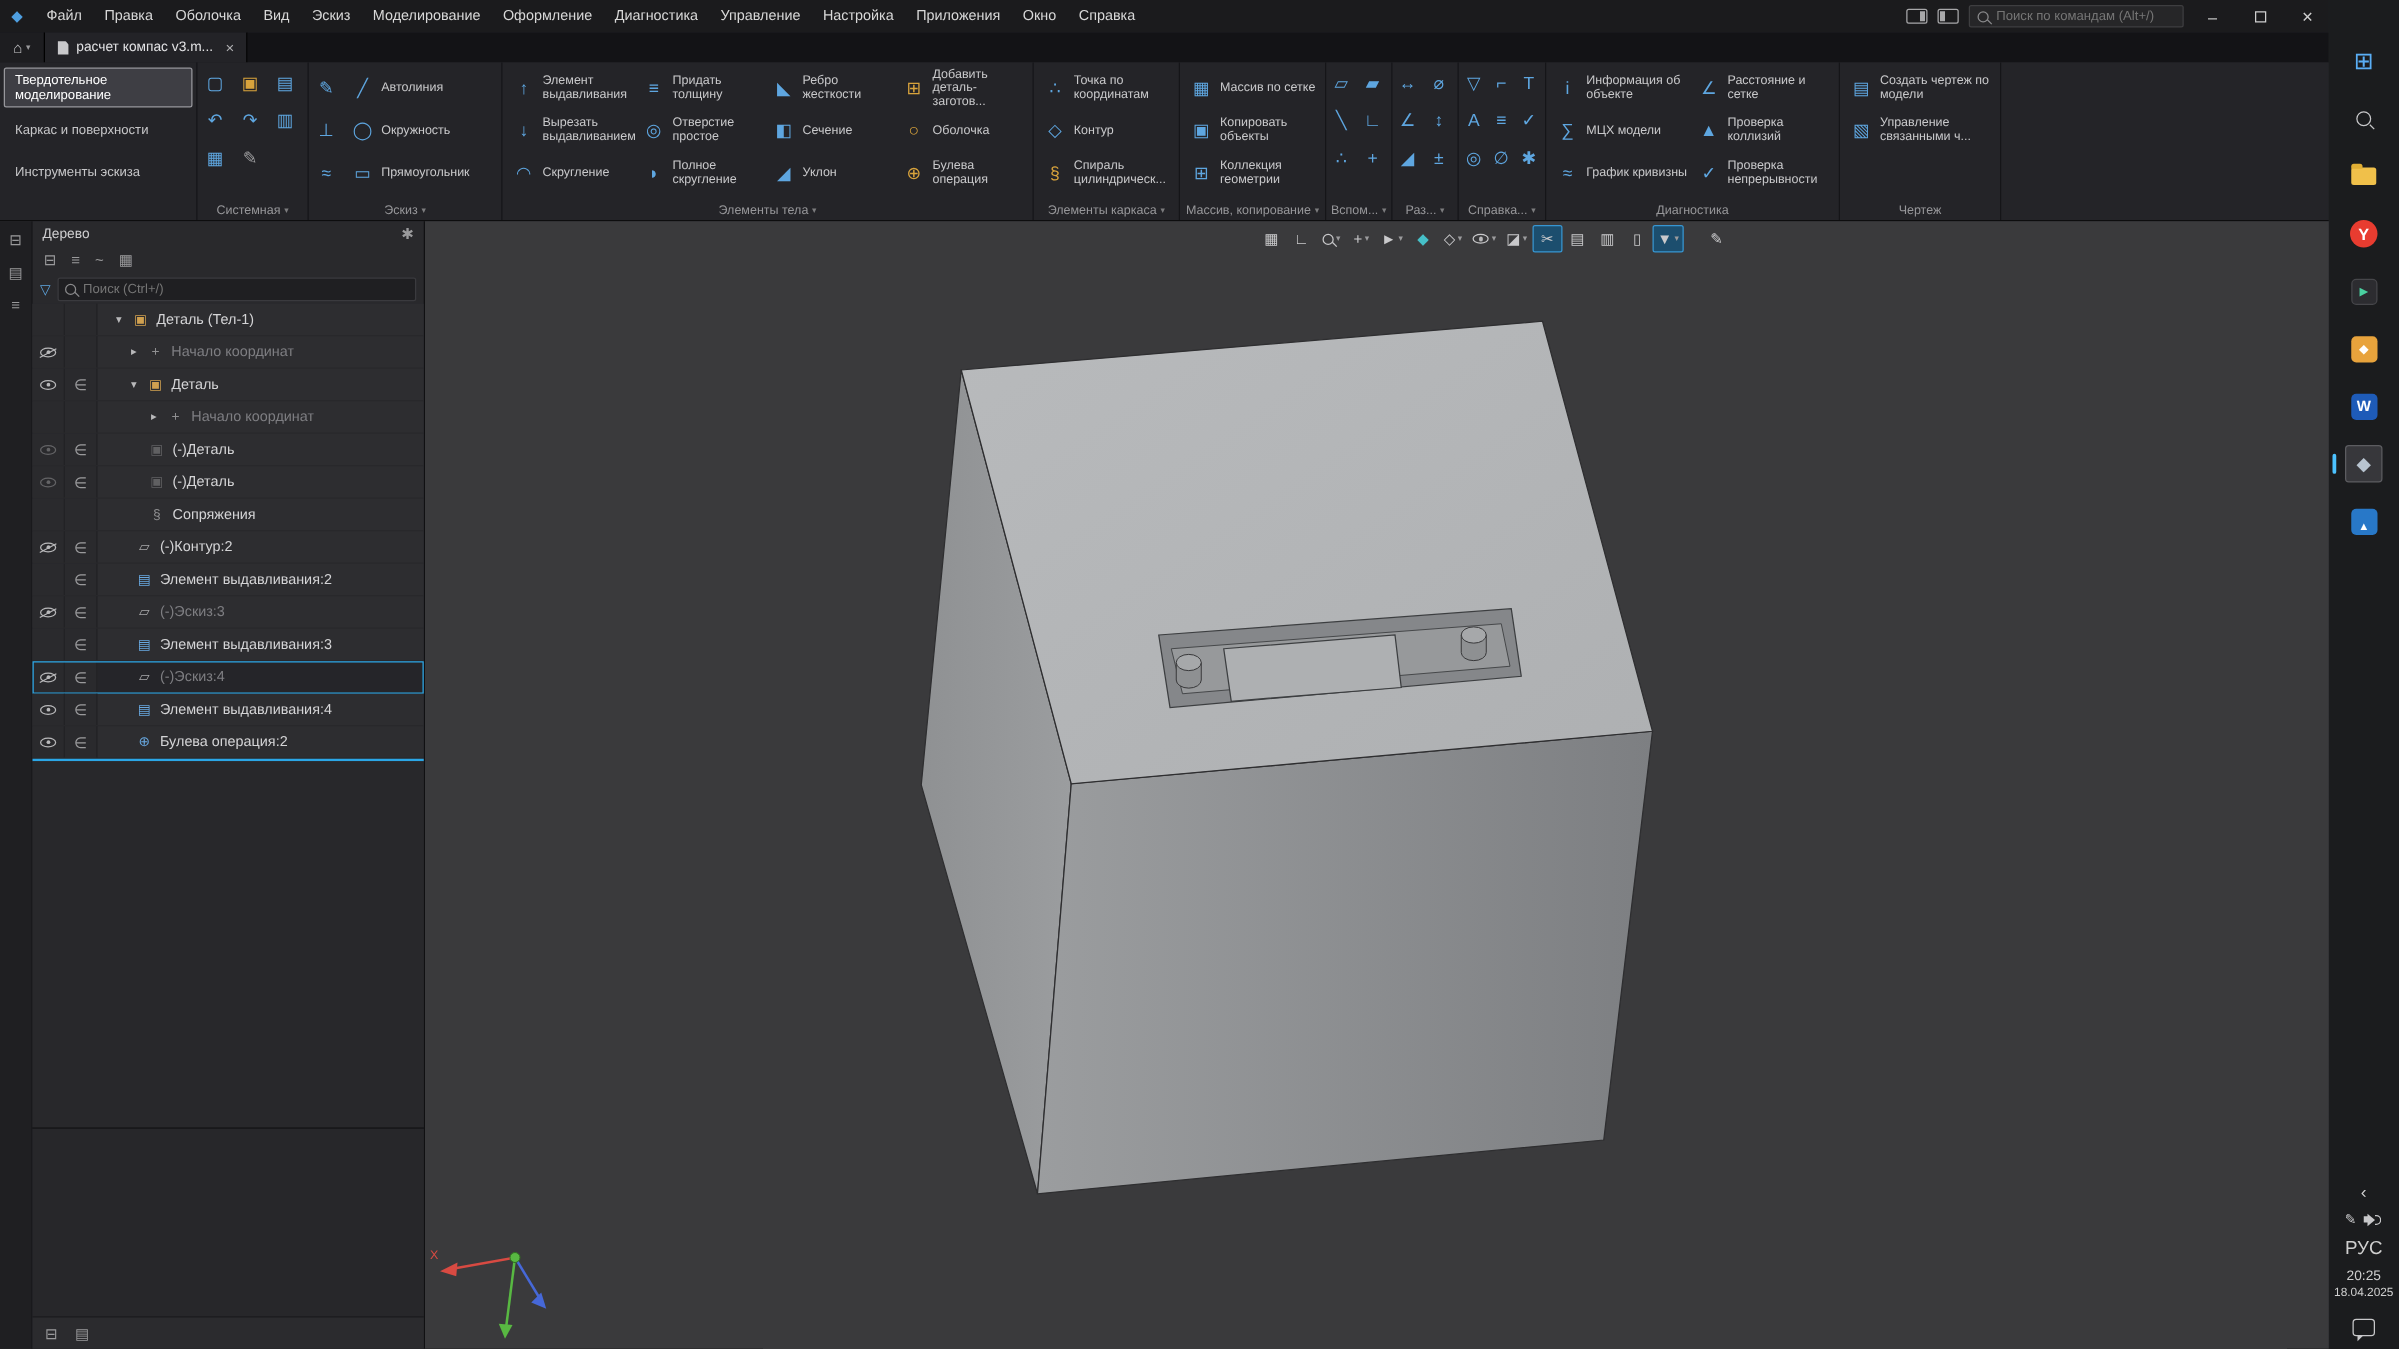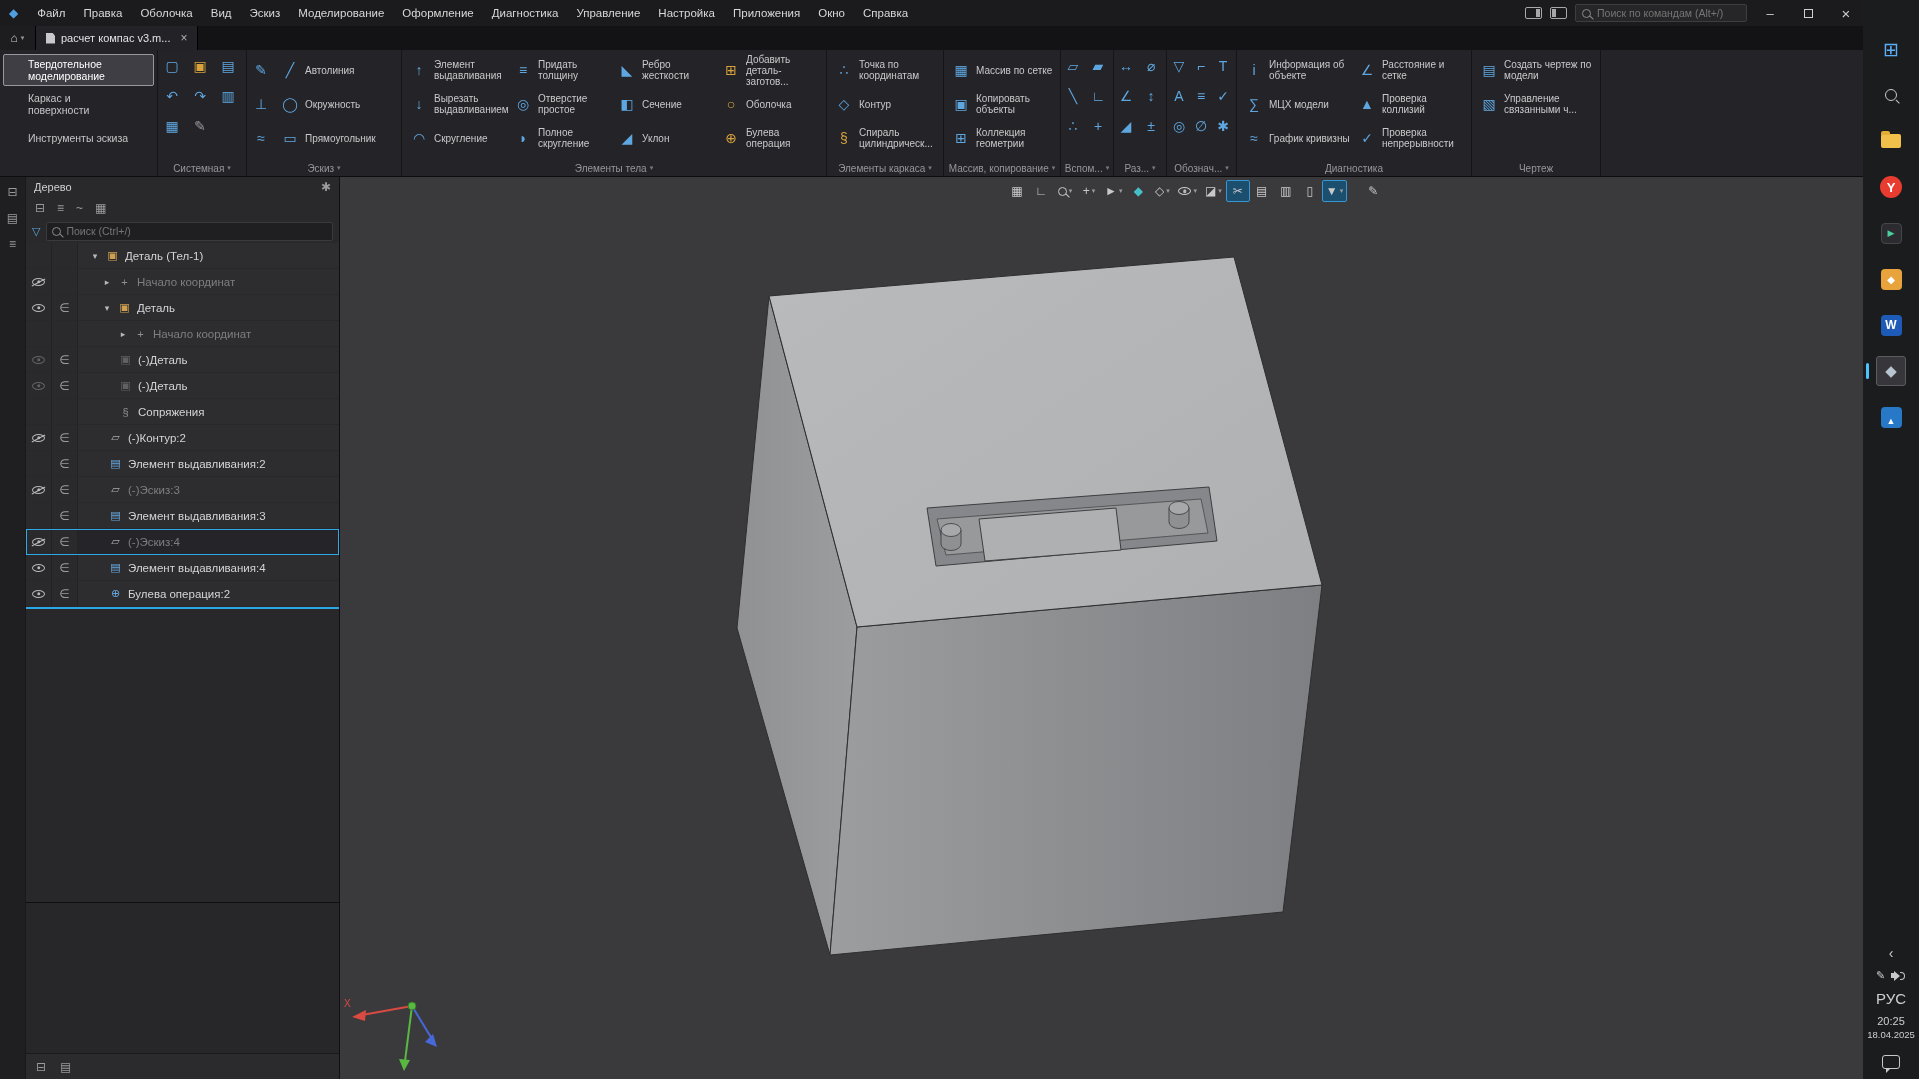--- a/index.html
+++ b/index.html
@@ -36,7 +36,7 @@
   .rlabel { height: 16px; font-size: 10px; color: #97979a; display: flex; align-items: center; justify-content: center; gap: 3px; white-space: nowrap; overflow: hidden; }
   .rlabel.dd::after { content: "▾"; font-size: 7px; color: #7c7c7e; }
   .modes { width: 158px; }
-  .mode-btn { height: 32px; margin: 2px 3px; display: flex; align-items: center; padding: 0 24px; font-size: 10.5px; line-height: 12px; color: #c6c6c8; border: 1px solid transparent; border-radius: 2px; }
+  .mode-btn { height: 32px; margin: 2px 3px; display: flex; align-items: center; padding: 0 8px; font-size: 10.5px; line-height: 12px; color: #c6c6c8; border: 1px solid transparent; border-radius: 2px; }
   .mode-btn.active { background: #3e3e44; color: #fff; border-color: #97979c; }
   .ri { display: inline-flex; align-items: center; justify-content: center; width: 20px; height: 20px; font-size: 14px; color: #5ea6e0; flex: none; }
   .ri.gold { color: #d8a33c; }

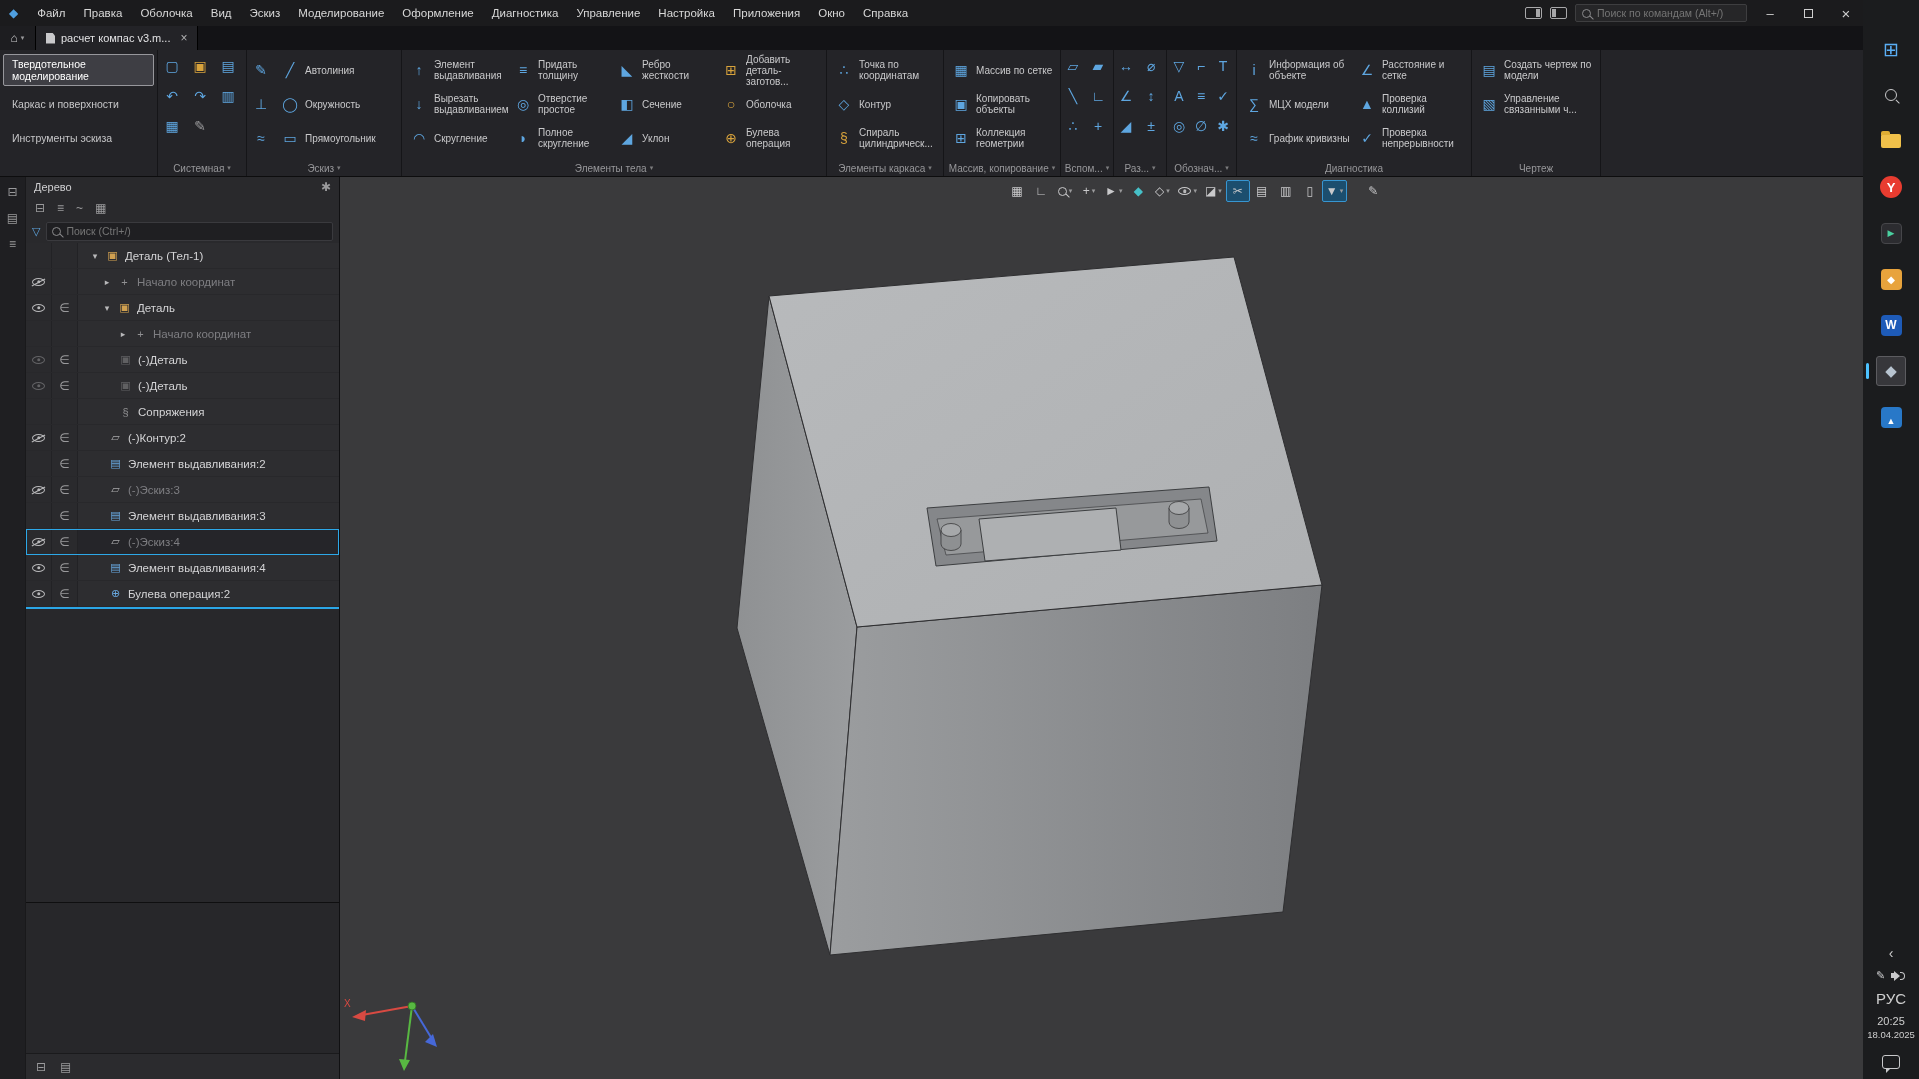--- a/index.html
+++ b/index.html
@@ -353,7 +353,7 @@
           <span class="ri">∅</span>
           <span class="ri">✱</span>
         </div>
-        <div class="rlabel dd">Обознач...</div>
+        <div class="rlabel dd">Справка...</div>
       </div>
 
       <div class="rgroup">

